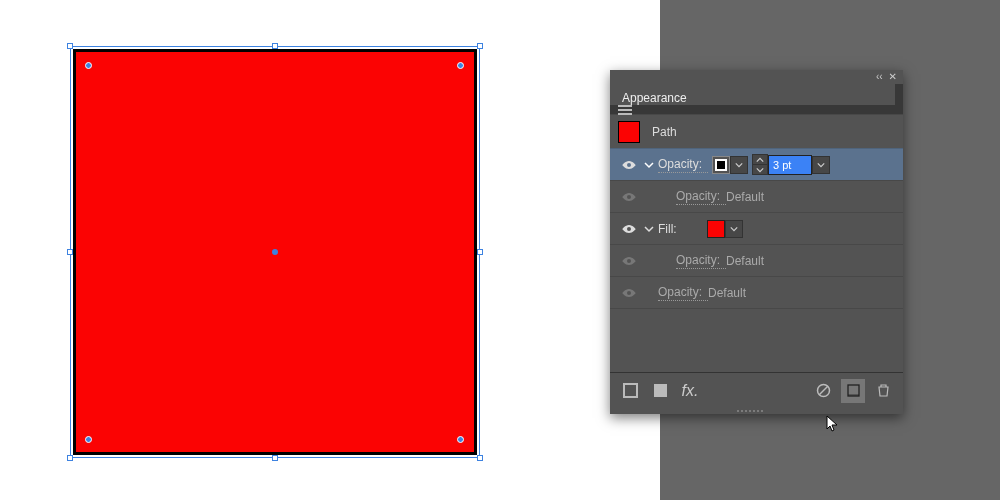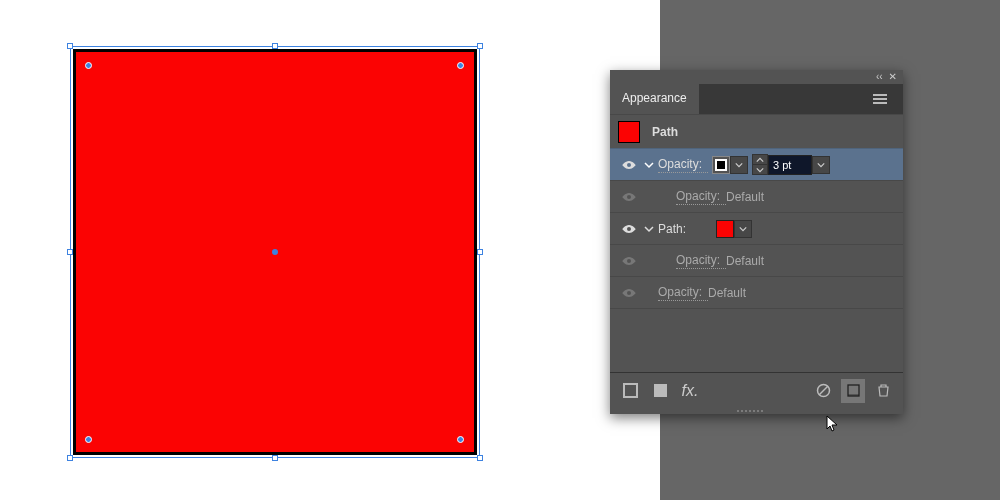--- a/index.html
+++ b/index.html
@@ -30,7 +30,7 @@
   .panel { position: absolute; left: 610px; top: 70px; width: 293px; background: #535353; color: #ddd; font-size: 12px; box-shadow: 0 4px 12px rgba(0,0,0,0.5); }
   .panel-top { height: 14px; background: #535353; display: flex; justify-content: flex-end; align-items: center; padding-right: 6px; gap: 6px; }
   .panel-top span { color: #ccc; cursor: pointer; font-size: 10px; line-height: 10px; }
-  .panel-tabbar { height: 30px; background: #383838; display: flex; align-items: stretch; padding-right: 8px; }
+  .panel-tabbar { height: 30px; background: #383838; display: flex; align-items: stretch; padding-right: 8px; flex-direction: column; }
   .tab { background: #535353; padding: 7px 12px 0 12px; color: #eee; font-size: 12px; }
   .spacer { flex: 1; }
   .menu-btn { width: 30px; display: flex; align-items: center; justify-content: center; color: #ccc; cursor: pointer; }

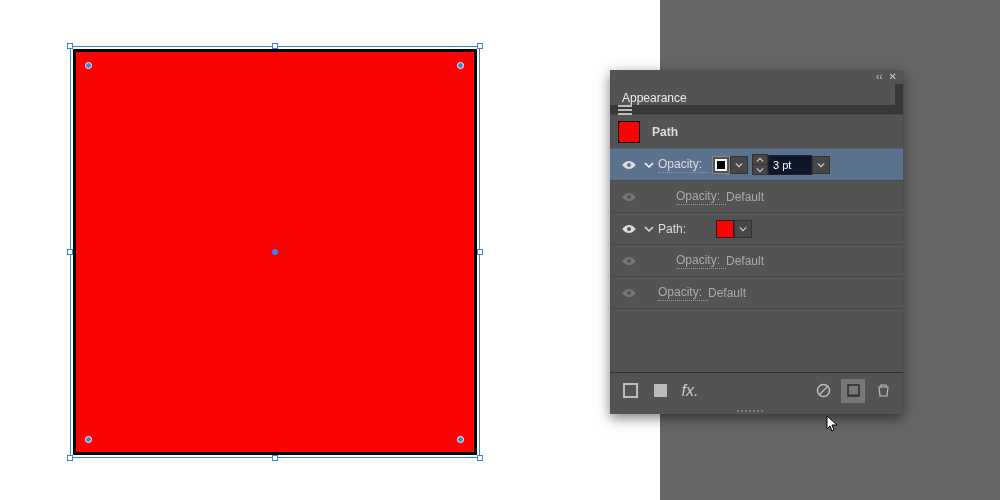--- a/index.html
+++ b/index.html
@@ -115,7 +115,7 @@
 
     <div class="row header">
       <div class="swatch-big" style="background:#fb0303"></div>
-      <div style="font-weight:700">Path</div>
+      <div style="font-weight:400">Path</div>
     </div>
 
     <div class="row selected">

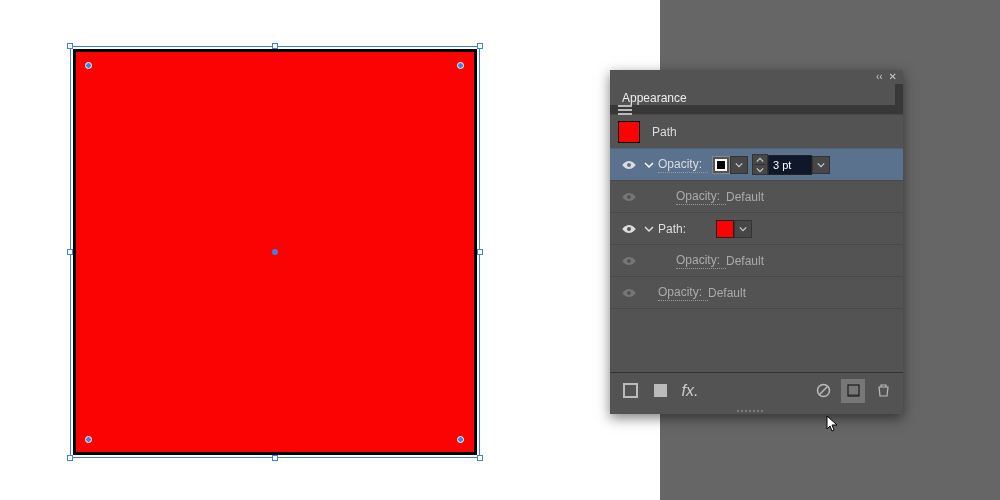--- a/index.html
+++ b/index.html
@@ -59,7 +59,7 @@
   .stepper { display: flex; flex-direction: column; border: 1px solid #333; background: #333; margin-left: 4px; }
   .stepper div { width: 14px; height: 9px; background: #474747; display: flex; align-items: center; justify-content: center; cursor: pointer; }
   .stepper div:first-child { margin-bottom: 1px; }
-  .val-input { width: 44px; height: 20px; background: #0f172a; border: 1px solid #222; color: #fff; font-size: 11px; padding: 0 4px; display: flex; align-items: center; }
+  .val-input { width: 44px; height: 20px; background: #3b82f6; border: 1px solid #222; color: #fff; font-size: 11px; padding: 0 4px; display: flex; align-items: center; }
   .row-gap { height: 64px; border-top: 1px solid rgba(0,0,0,0.12); }
 
   .panel-footer { height: 36px; border-top: 1px solid #333; background: #535353; display: flex; align-items: center; padding: 0 8px; gap: 6px; }

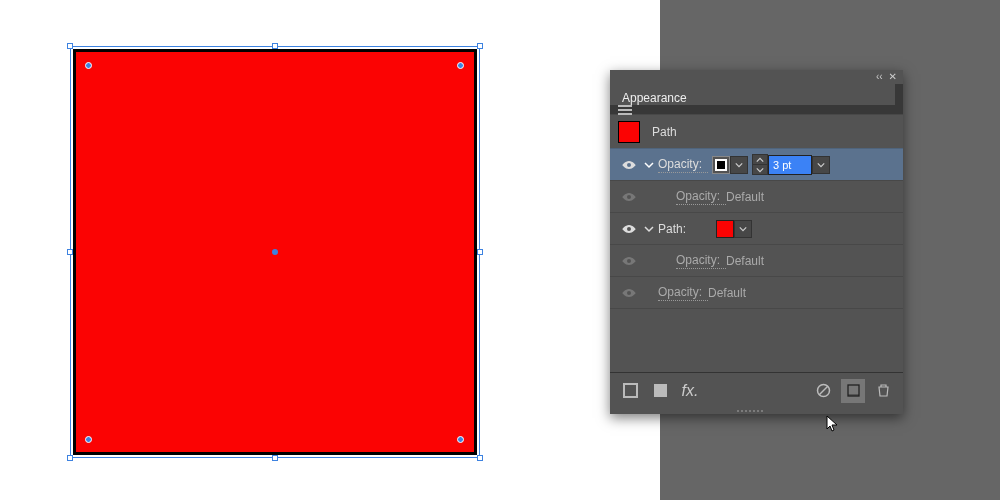--- a/index.html
+++ b/index.html
@@ -183,7 +183,7 @@
             <path d="M1 3l4 4 4-4" fill="none" stroke="#ddd" stroke-width="1.5"></path>
           </svg>
       </div>
-      <span class="lbl">Path:</span>
+      <span class="lbl">Fill:</span>
       <div class="mini-group" style="margin-left:24px">
         <div class="swatch-sm swatch-fill"></div>
         <div class="drop">

